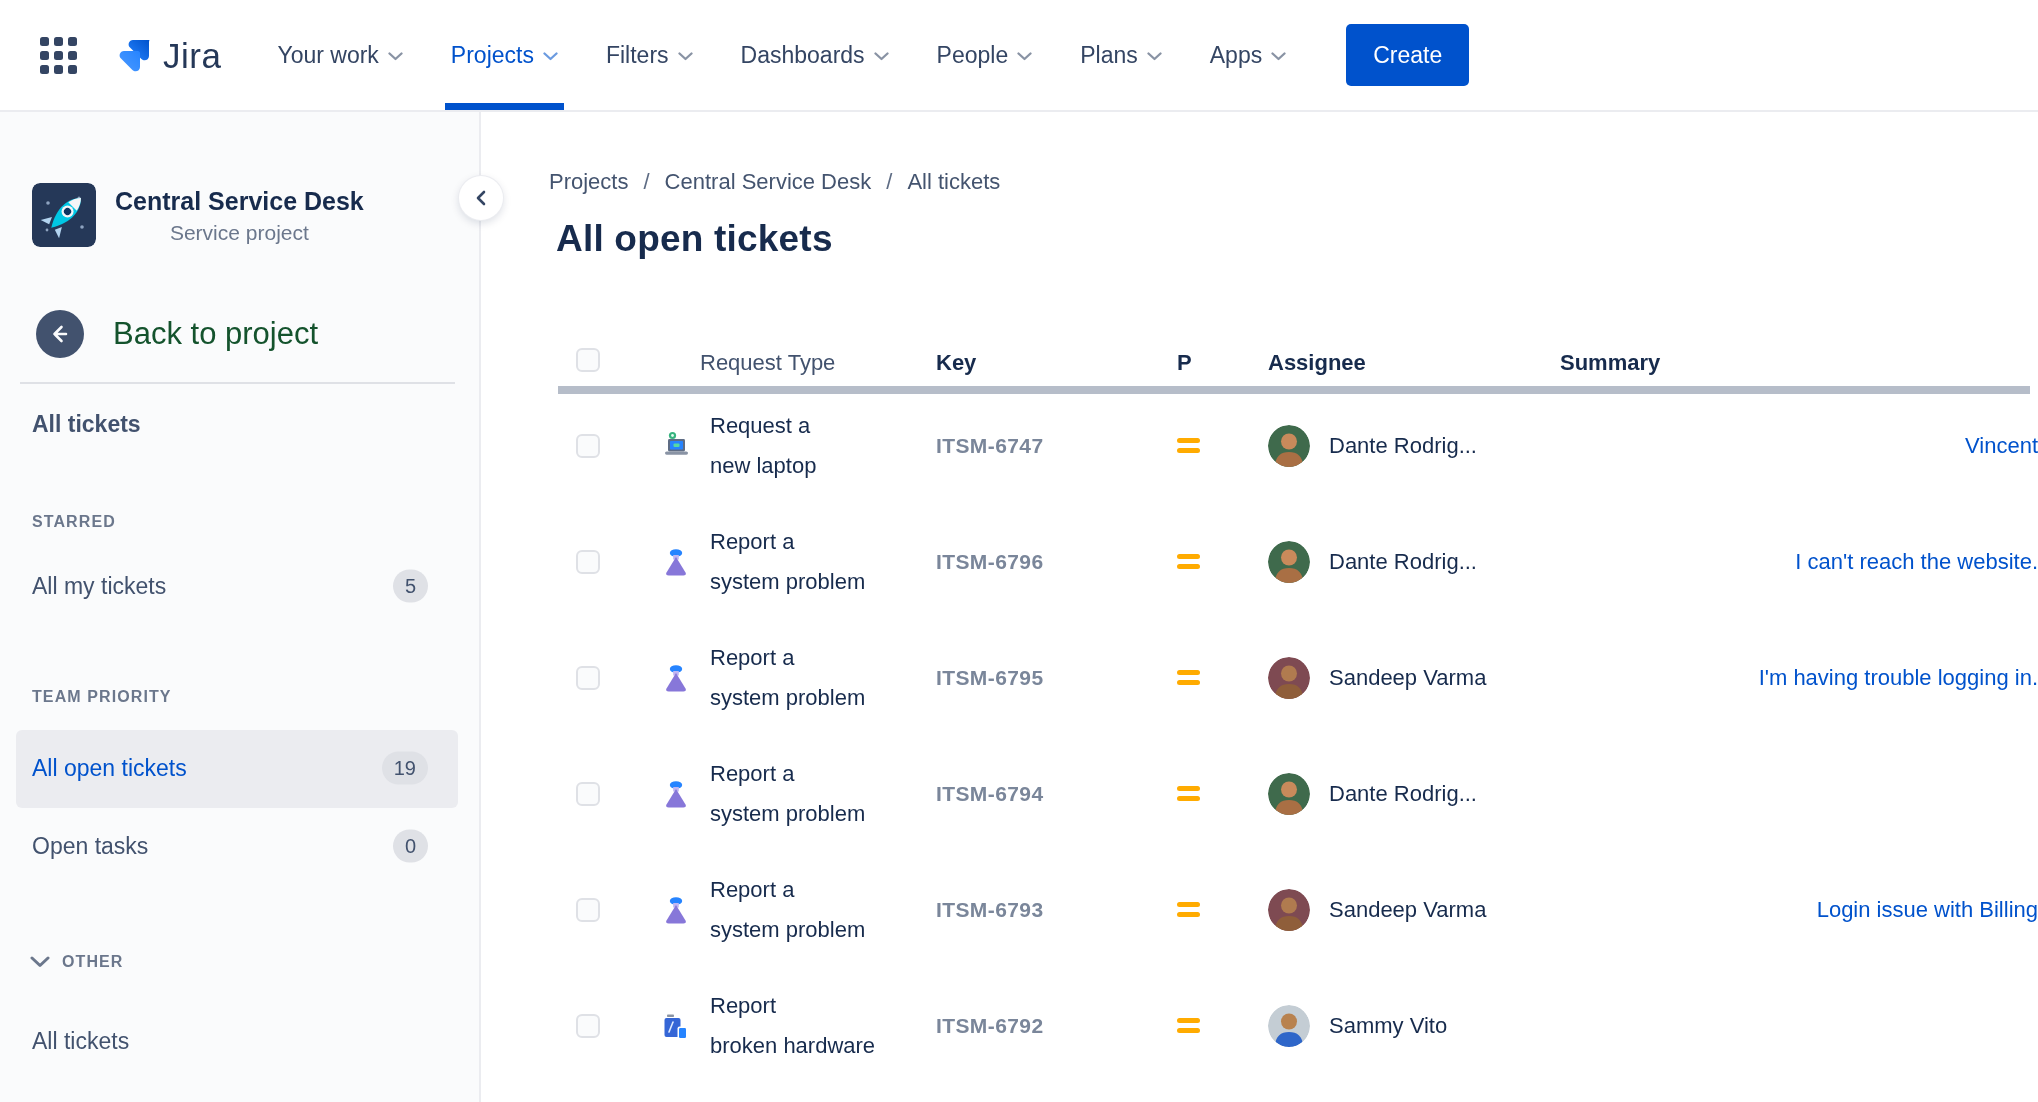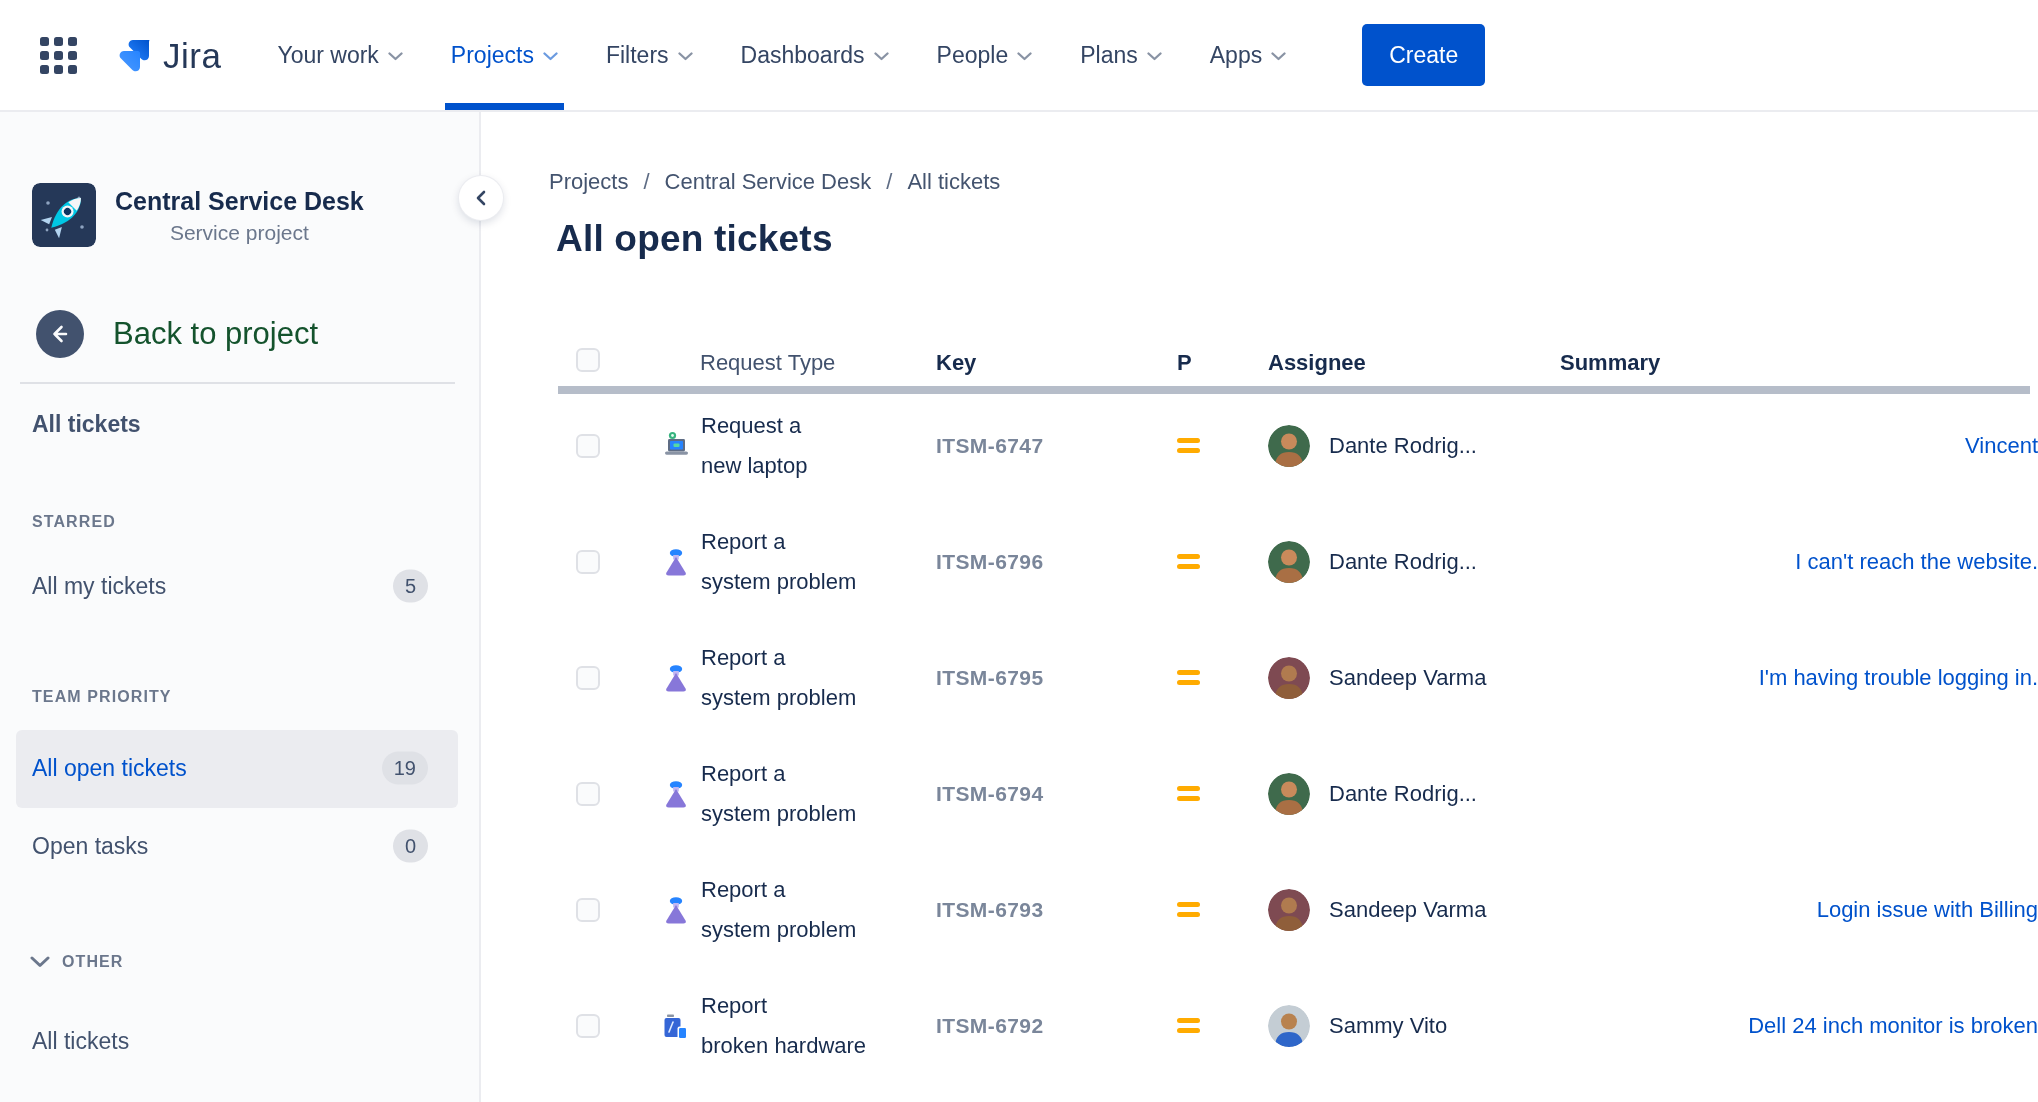--- a/index.html
+++ b/index.html
@@ -24,7 +24,7 @@
   .nav-item.active { color:#0052CC; }
   .nav-item.active::after { content:""; position:absolute; left:-6px; right:-6px; bottom:0; height:7px; background:#0052CC; }
   .create-btn {
-    margin-left:76px; background:#0052CC; color:#fff; border:none; cursor:pointer;
+    margin-left:60px; background:#0052CC; color:#fff; border:none; cursor:pointer;
     font-family:inherit; font-size:23px; font-weight:500; border-radius:5px;
     padding:0 27px; height:62px;
   }

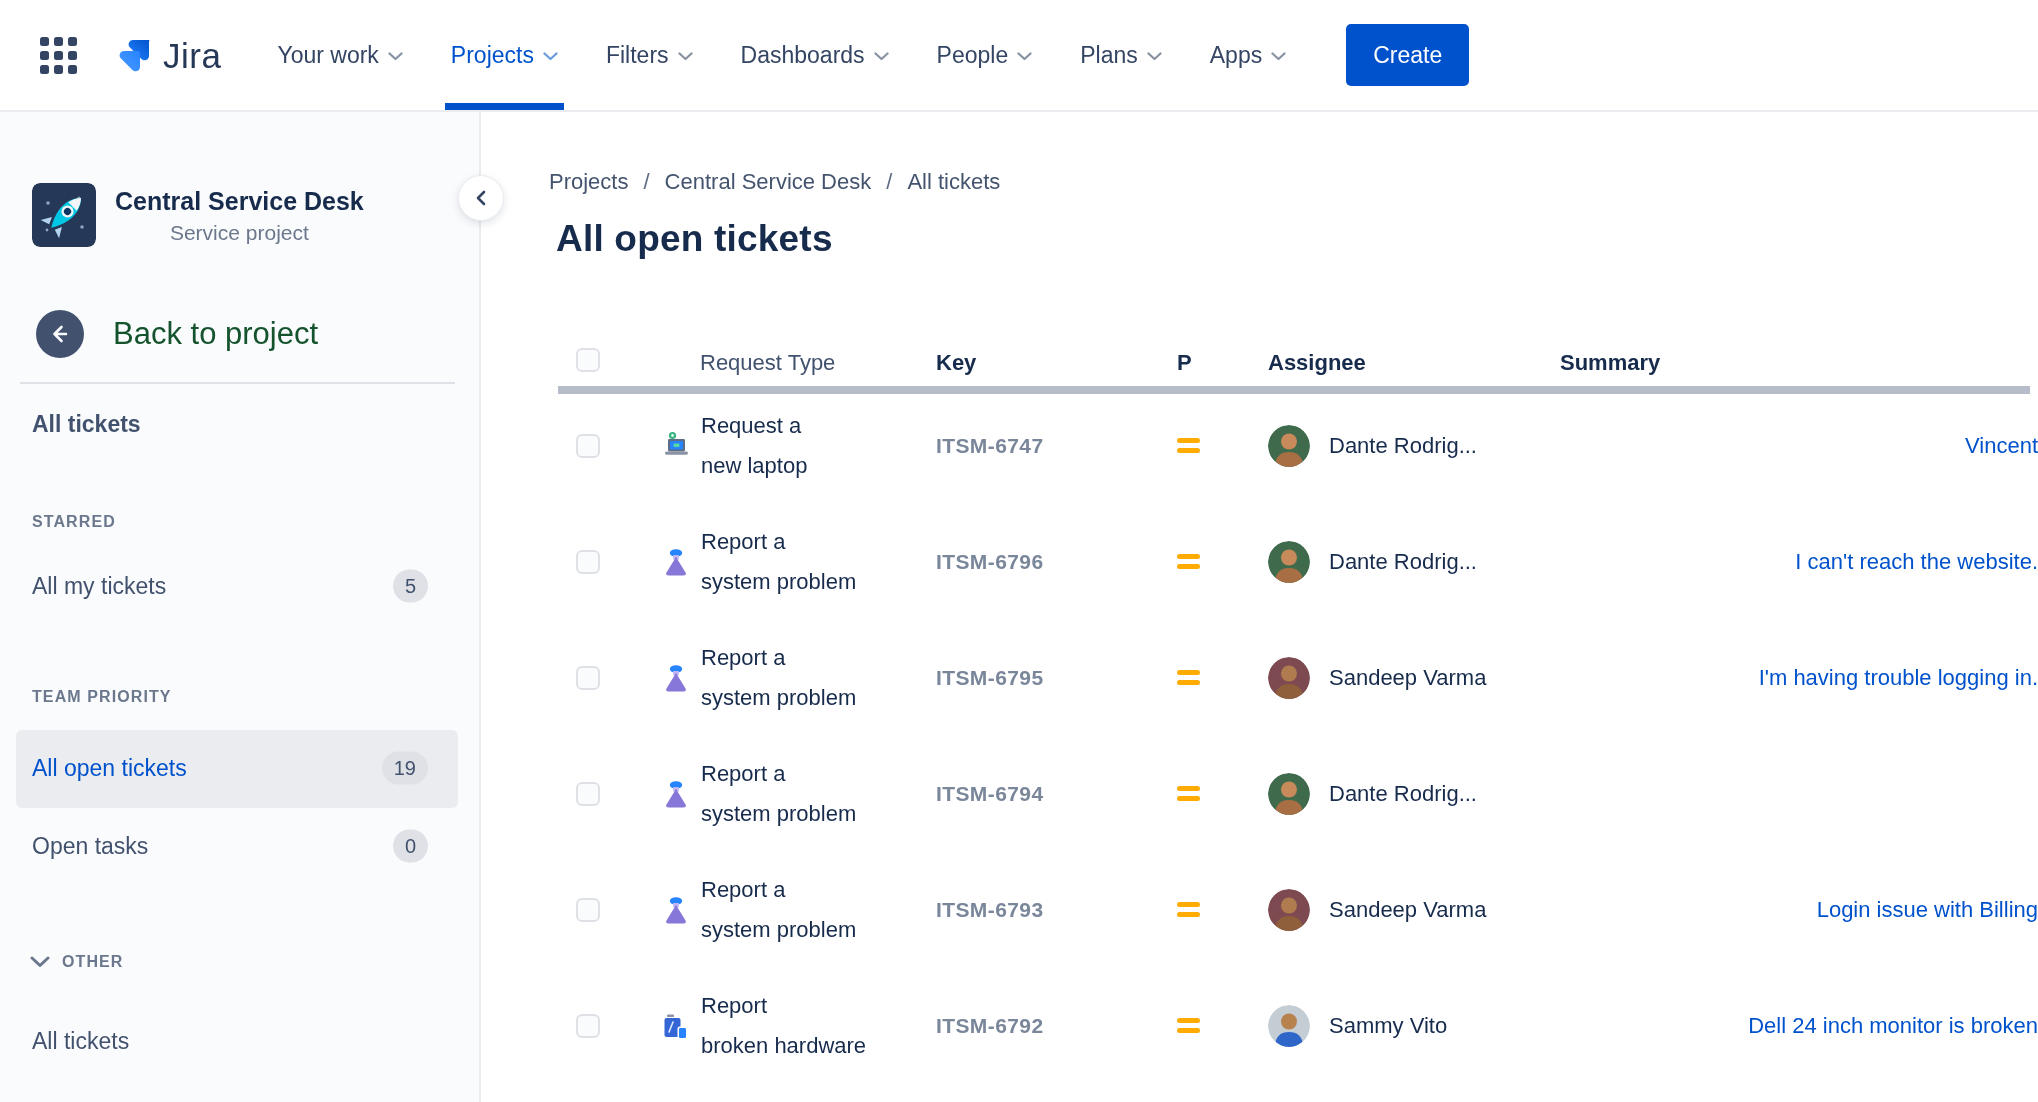--- a/index.html
+++ b/index.html
@@ -66,7 +66,7 @@
   .rows { position:absolute; top:284px; left:75px; right:0; }
   .row { height:116px; }
   .cell-check { padding-top:38px; }
-  .cell-request { display:flex; gap:9px; padding-left:18px; }
+  .cell-request { display:flex; gap:18px; padding-left:18px; }
   .req-icon { width:32px; height:32px; margin-top:34px; flex:none; }
   .req-text { margin-top:10px; font-size:22px; line-height:40px; color:#172B4D; white-space:pre-line; }
   .cell-key { padding-top:36px; font-size:21px; font-weight:700; color:#7A869A; letter-spacing:.4px; line-height:28px; }

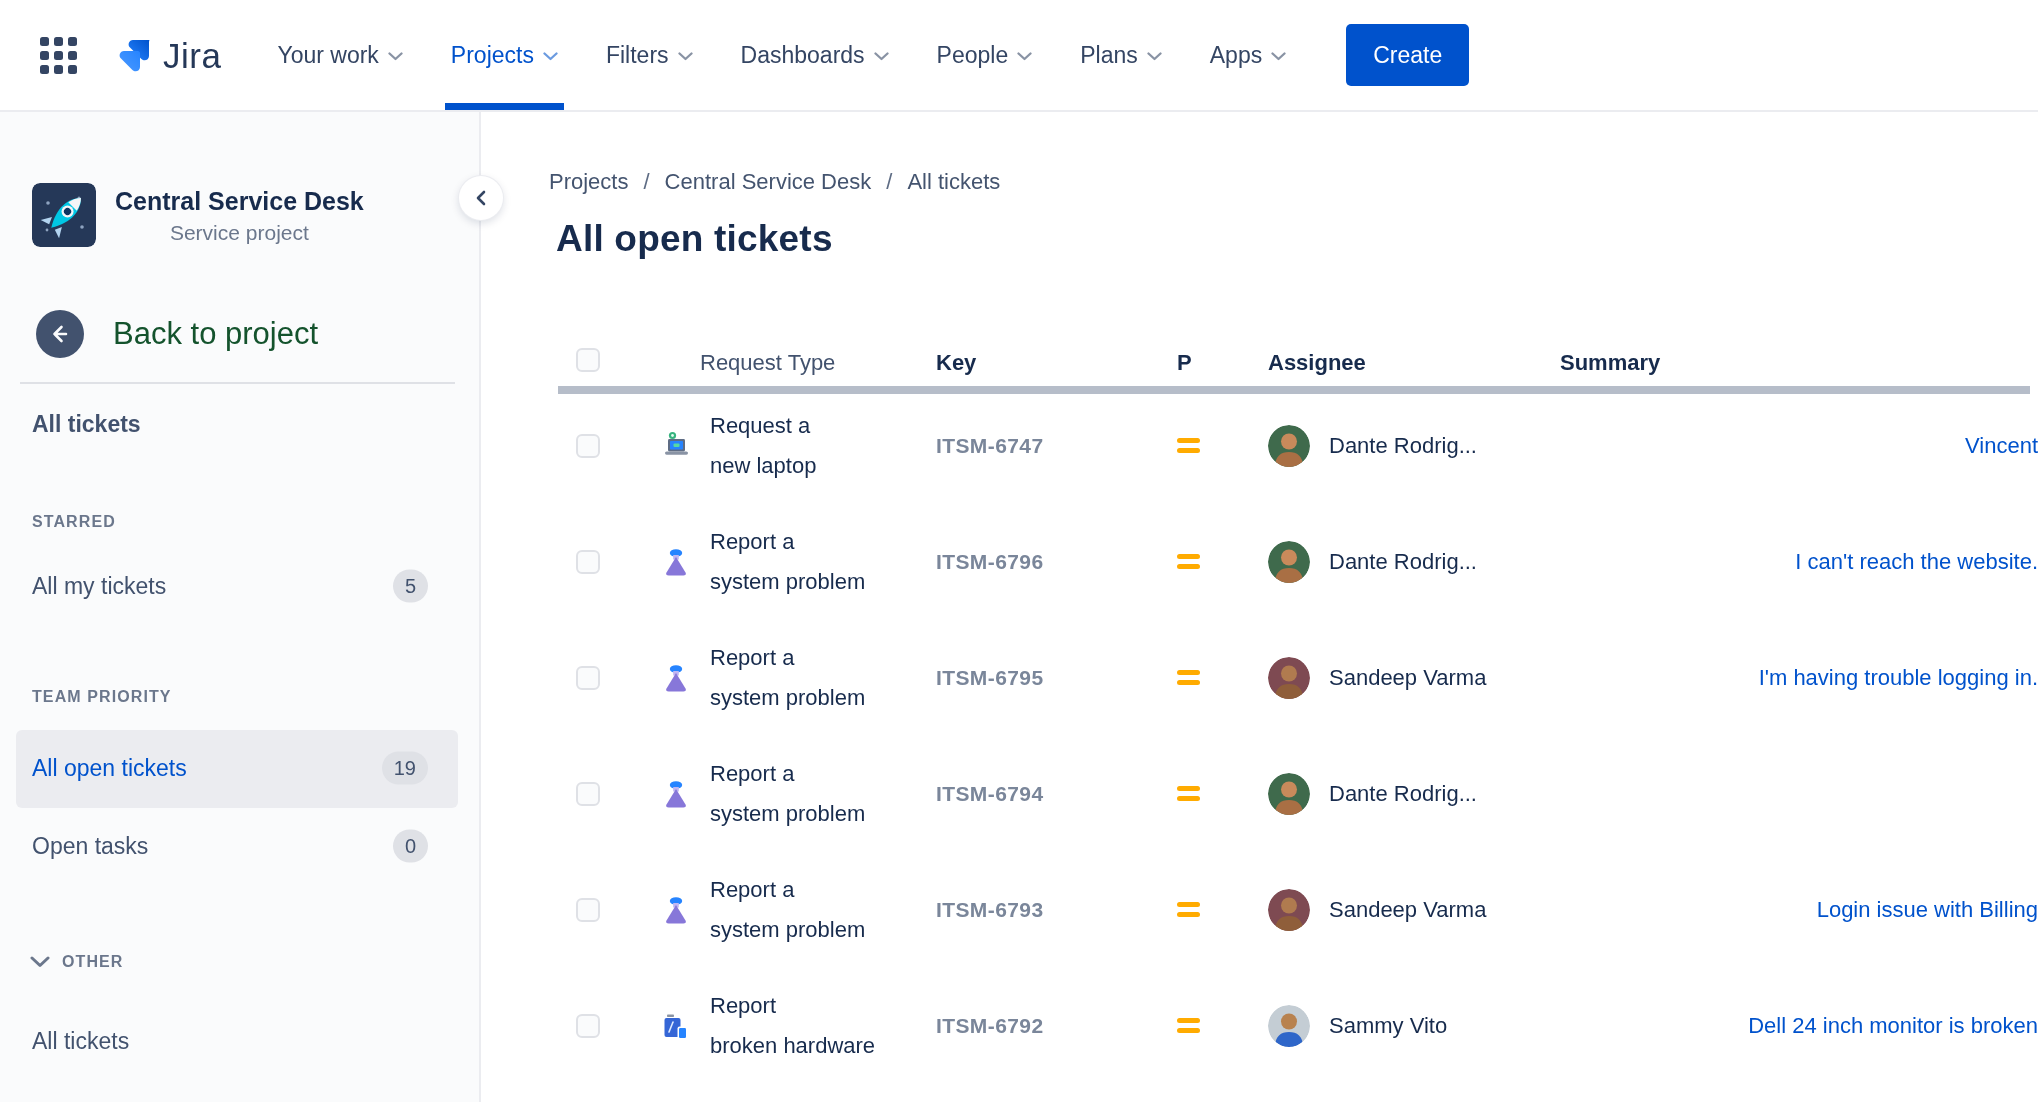--- a/index.html
+++ b/index.html
@@ -418,7 +418,6 @@
         </svg>
         <span class="assignee-name">Sammy Vito</span>
       </div>
-      <div class="cell-summary"><span class="summary-link">Dell 24 inch monitor is broken</span></div>
     </div>
 
   </div>

